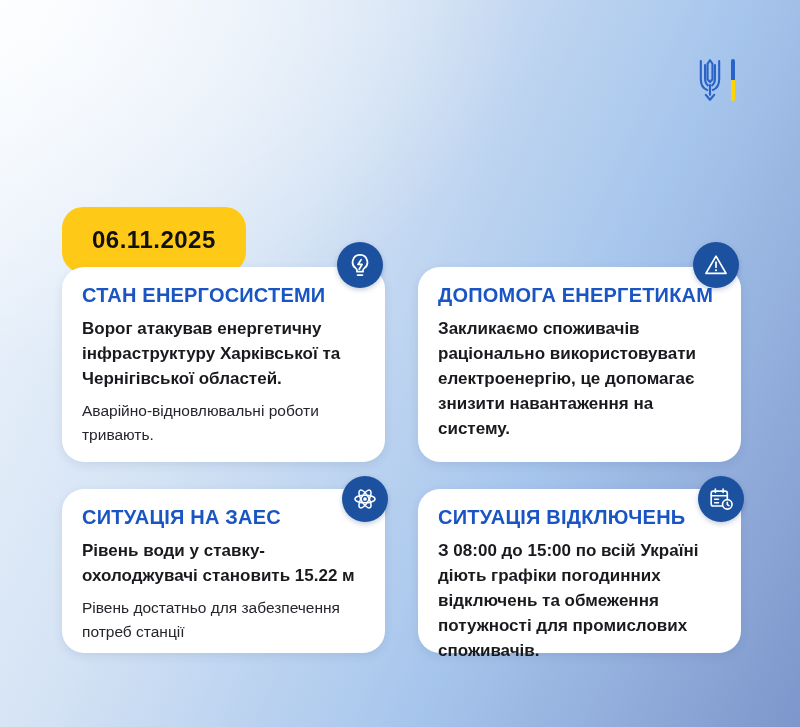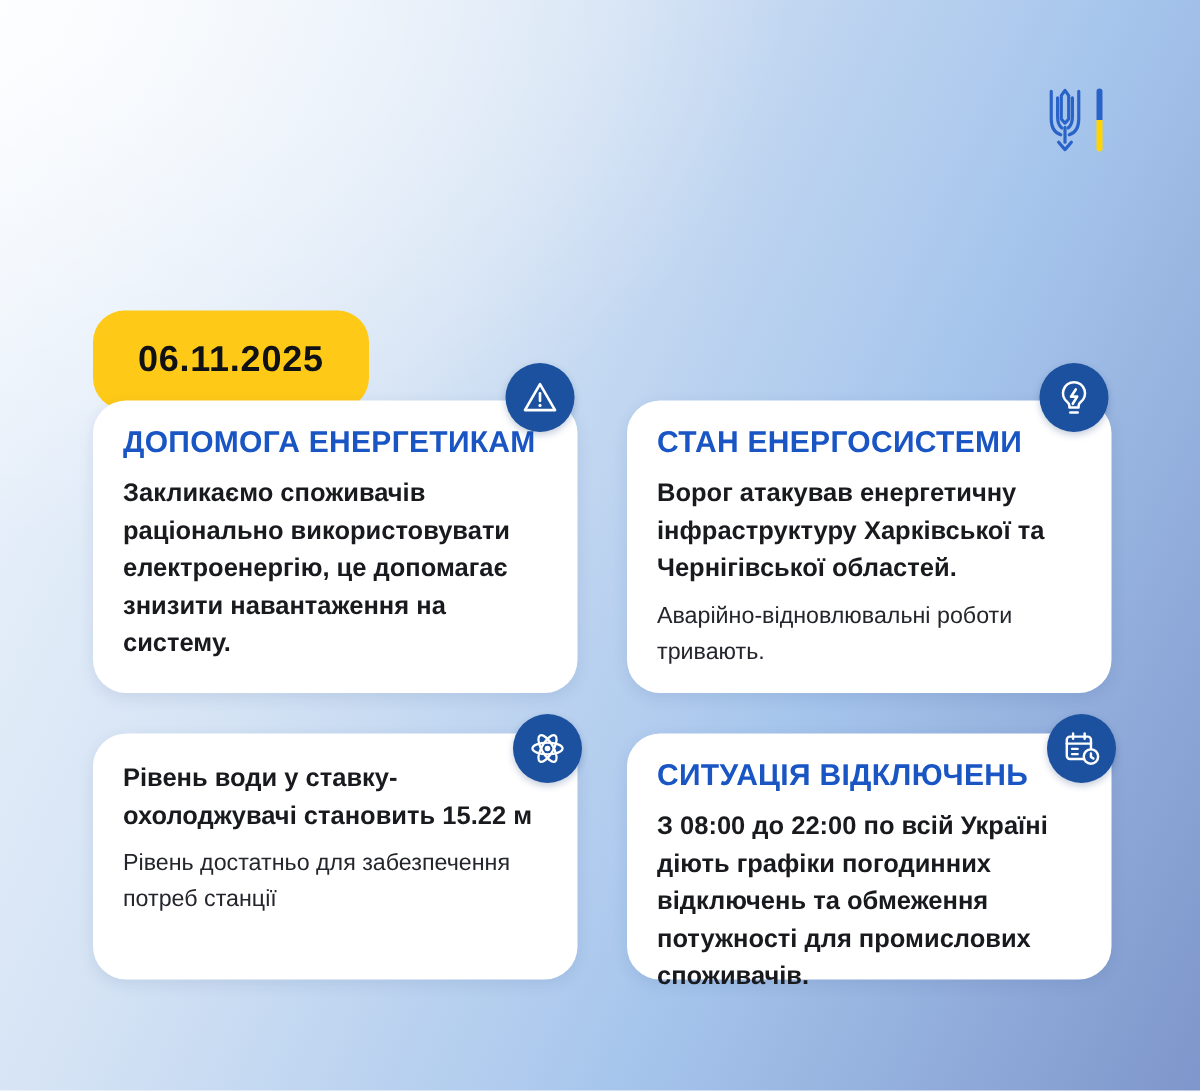--- a/index.html
+++ b/index.html
@@ -92,18 +92,6 @@
     <section class="card">
       <div class="card-icon">
         <svg viewBox="0 0 24 24" fill="none" stroke="#ffffff" stroke-width="1.5" stroke-linecap="round" stroke-linejoin="round">
-          <path d="M12 4.4 L20.6 19.2 H3.4 Z"></path>
-          <path d="M12 9.6v4.3"></path>
-          <circle cx="12" cy="16.5" r="0.9" fill="#ffffff" stroke="none"></circle>
-        </svg>
-      </div>
-      <h2>ДОПОМОГА ЕНЕРГЕТИКАМ</h2>
-      <p class="bold-text">Закликаємо споживачів раціонально використовувати електроенергію, це допомагає знизити навантаження на систему.</p>
-    </section>
-
-    <section class="card">
-      <div class="card-icon">
-        <svg viewBox="0 0 24 24" fill="none" stroke="#ffffff" stroke-width="1.5" stroke-linecap="round" stroke-linejoin="round">
           <path d="M12 3.3a6.3 6.3 0 0 1 3.7 11.4c-.7.5-1.1 1.3-1.1 2.1v.9h-5.2v-.9c0-.8-.4-1.6-1.1-2.1A6.3 6.3 0 0 1 12 3.3z"></path>
           <path d="M9.9 20.6h4.2"></path>
           <path d="M13 7.4l-2.7 4.1h3.5l-2.5 4.1"></path>
@@ -112,6 +100,18 @@
       <h2>СТАН ЕНЕРГОСИСТЕМИ</h2>
       <p class="bold-text">Ворог атакував енергетичну інфраструктуру Харківської та Чернігівської областей.</p>
       <p class="regular-text">Аварійно-відновлювальні роботи тривають.</p>
+    </section>
+
+    <section class="card">
+      <div class="card-icon">
+        <svg viewBox="0 0 24 24" fill="none" stroke="#ffffff" stroke-width="1.5" stroke-linecap="round" stroke-linejoin="round">
+          <path d="M12 4.4 L20.6 19.2 H3.4 Z"></path>
+          <path d="M12 9.6v4.3"></path>
+          <circle cx="12" cy="16.5" r="0.9" fill="#ffffff" stroke="none"></circle>
+        </svg>
+      </div>
+      <h2>ДОПОМОГА ЕНЕРГЕТИКАМ</h2>
+      <p class="bold-text">Закликаємо споживачів раціонально використовувати електроенергію, це допомагає знизити навантаження на систему.</p>
     </section>
 
     <section class="card card-row2">

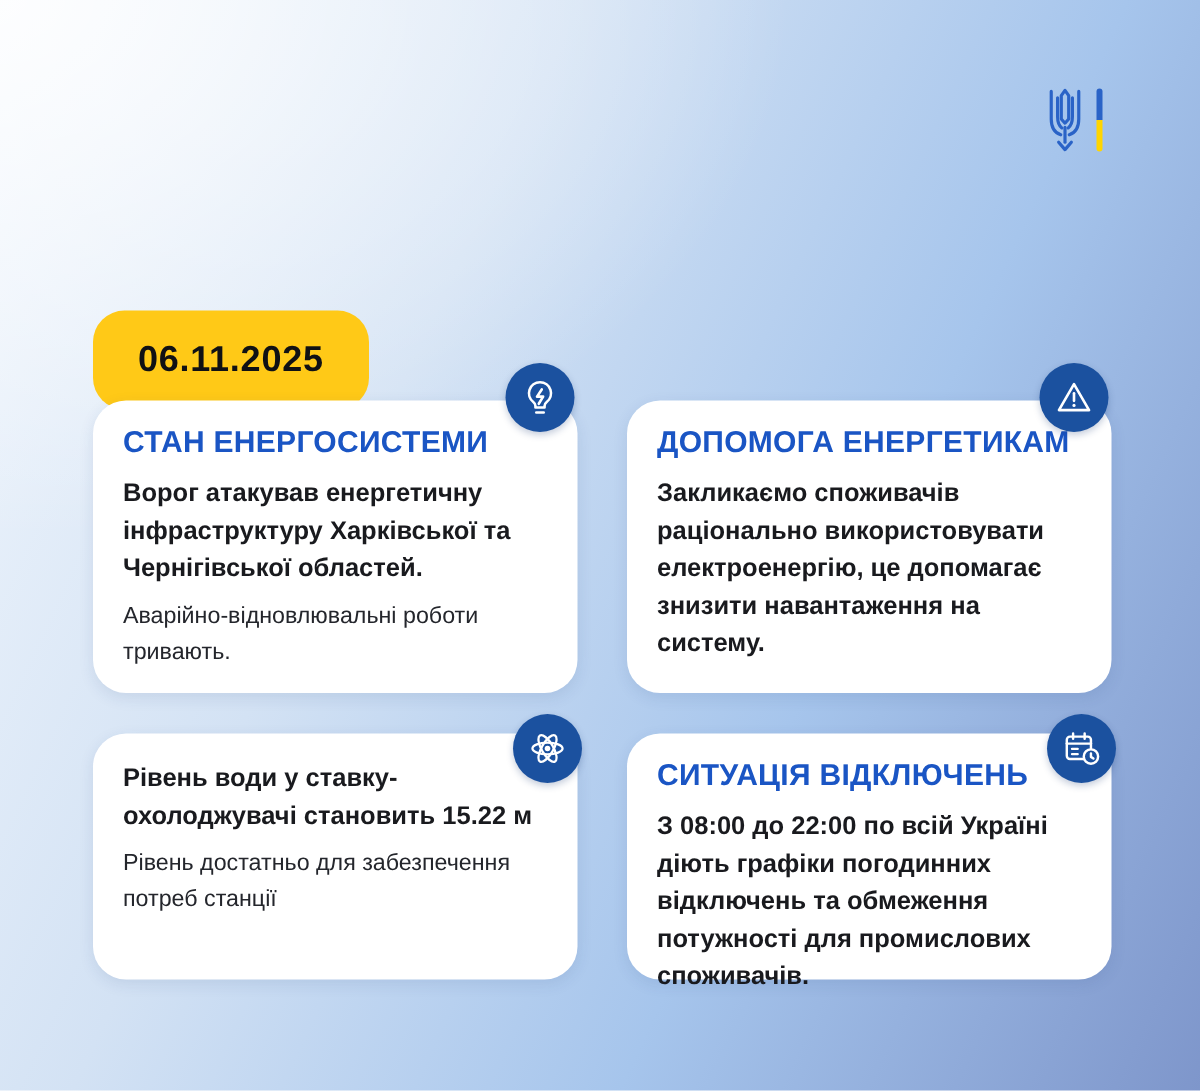--- a/index.html
+++ b/index.html
@@ -123,6 +123,7 @@
           <ellipse cx="12" cy="12" rx="8.6" ry="3.3" transform="rotate(120 12 12)"></ellipse>
         </svg>
       </div>
+      <h2>СИТУАЦІЯ НА ЗАЕС</h2>
       <p class="bold-text">Рівень води у ставку-охолоджувачі становить 15.22 м</p>
       <p class="regular-text">Рівень достатньо для забезпечення потреб станції</p>
     </section>

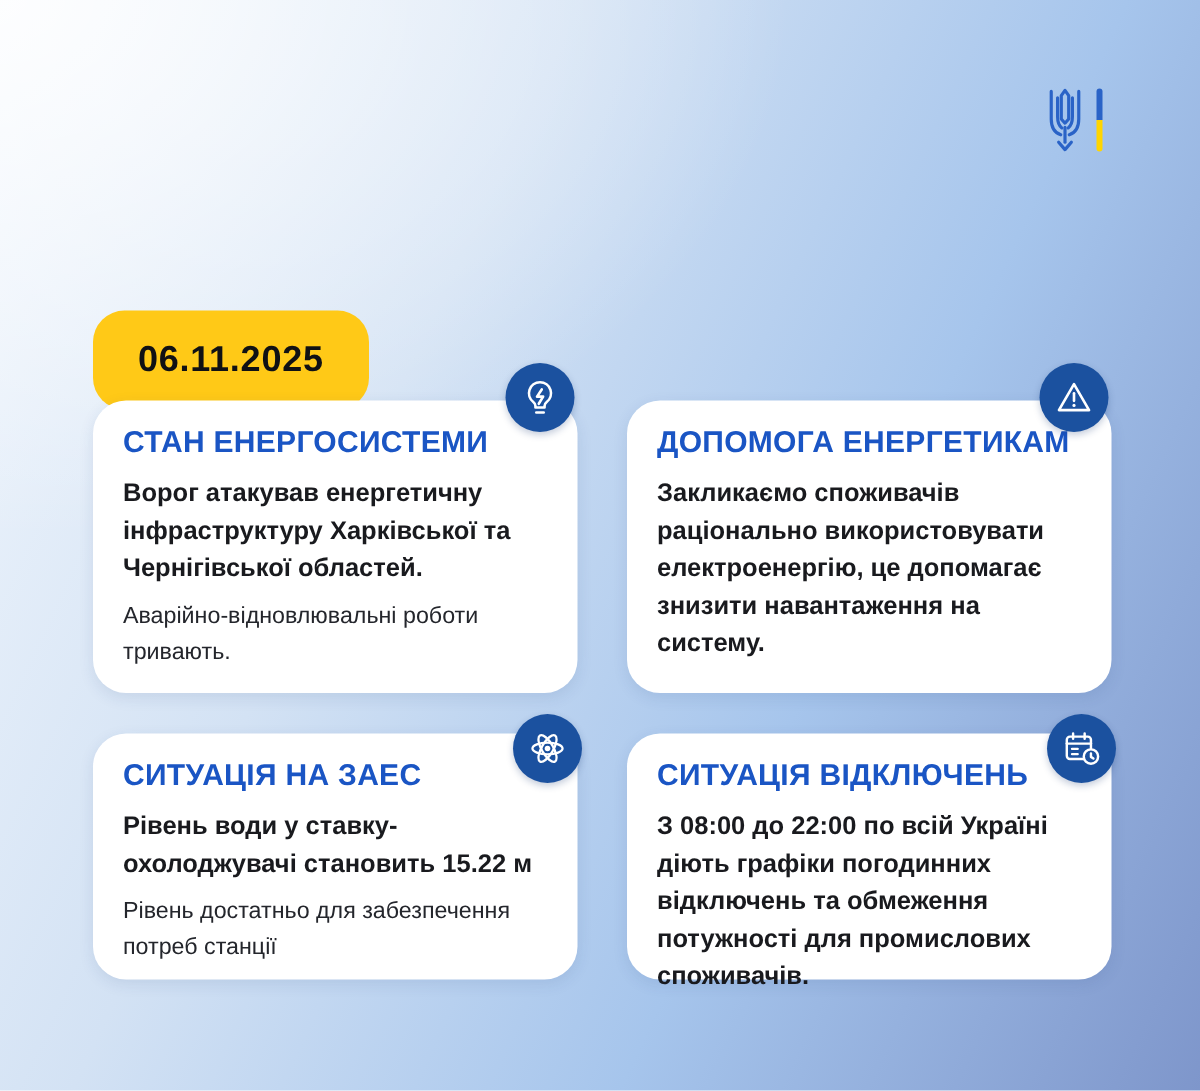--- a/index.html
+++ b/index.html
@@ -140,7 +140,7 @@
         </svg>
       </div>
       <h2>СИТУАЦІЯ ВІДКЛЮЧЕНЬ</h2>
-      <p class="bold-text">З 08:00 до 22:00 по всій Україні діють графіки погодинних відключень та обмеження потужності для промислових споживачів.</p>
+      <p class="bold-text">З 08:00 до 15:00 по всій Україні діють графіки погодинних відключень та обмеження потужності для промислових споживачів.</p>
     </section>
 
   </div>

